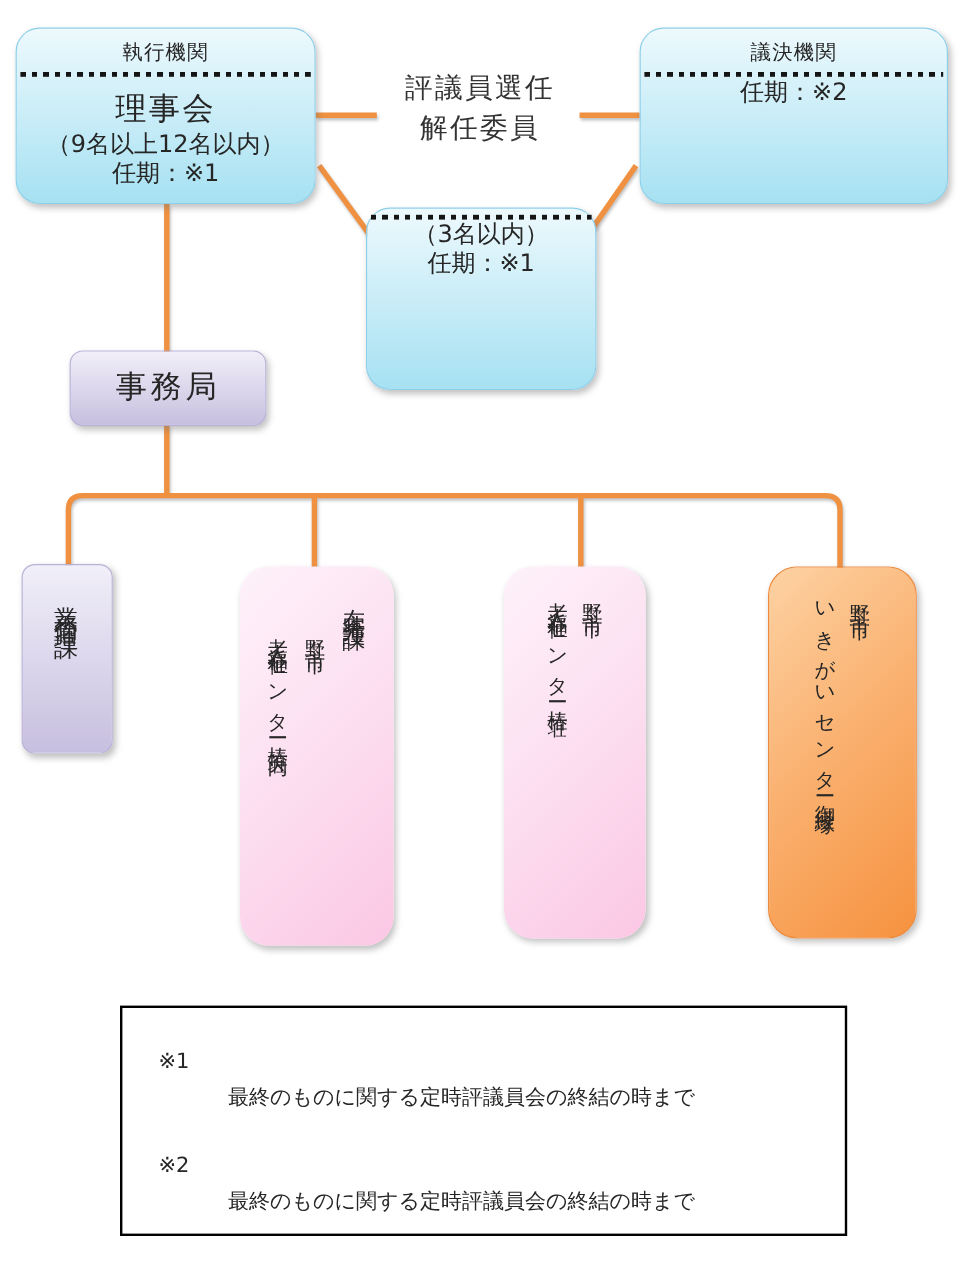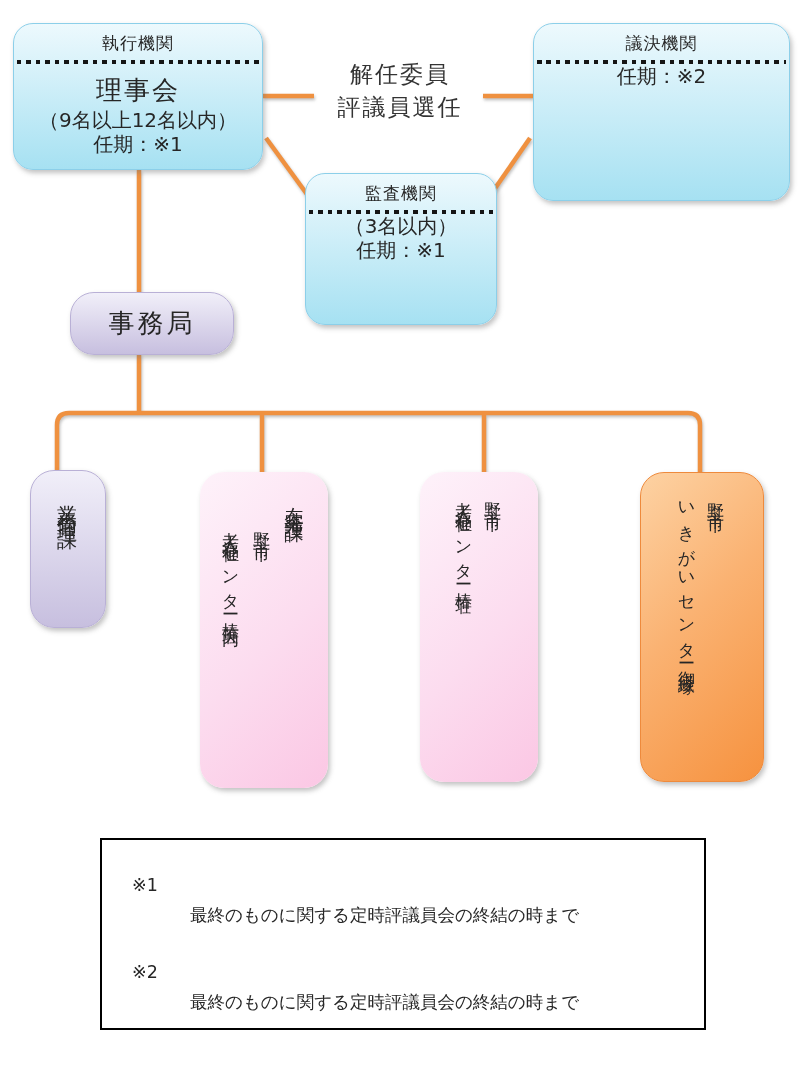--- a/index.html
+++ b/index.html
@@ -79,7 +79,7 @@
     <div class="node-line">任期：※1</div>
   </div>
 
-  <div class="node blue" style="left:533px;top:23px;width:257px;height:178px">
+  <div class="node blue" style="left:533px;top:23px;width:257px;height:147px">
     <div class="node-cat">議決機関</div>
     <div class="dotted"></div>
     <div class="node-line">任期：※2</div>

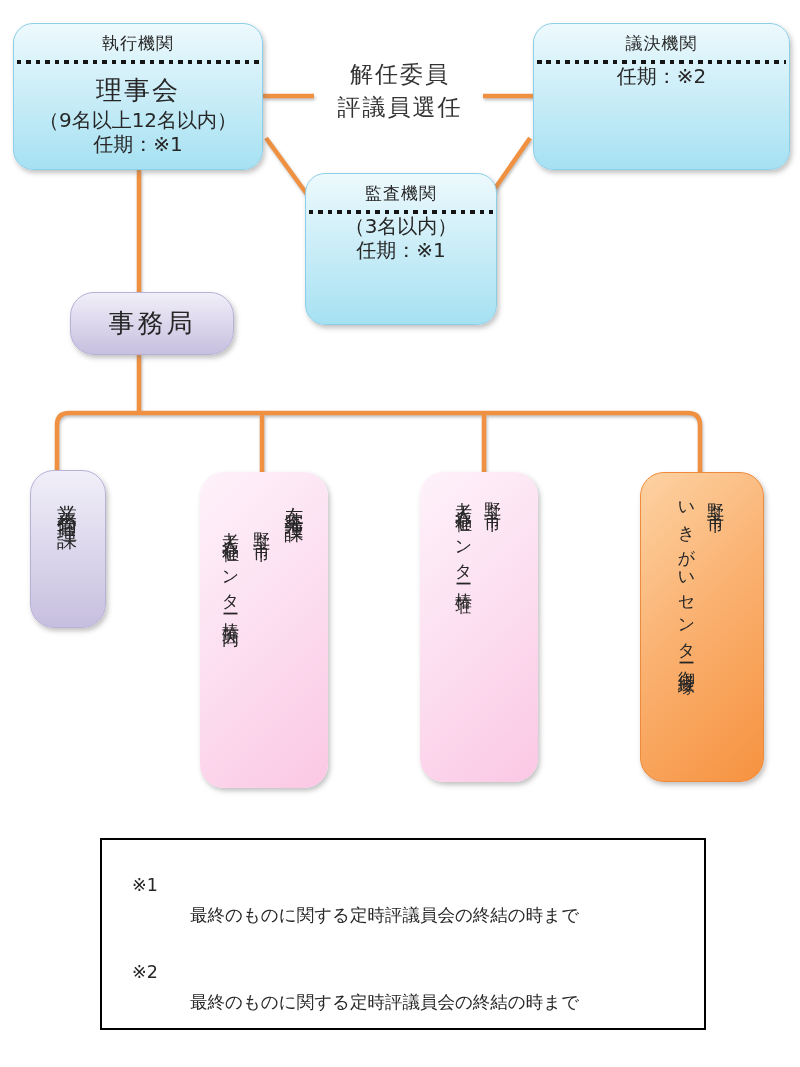--- a/index.html
+++ b/index.html
@@ -86,8 +86,8 @@
   </div>
 
   <div class="committee">
+    <div>評議員選任</div>
     <div>解任委員</div>
-    <div>評議員選任</div>
   </div>
 
   <div class="node blue" style="left:305px;top:173px;width:192px;height:152px">

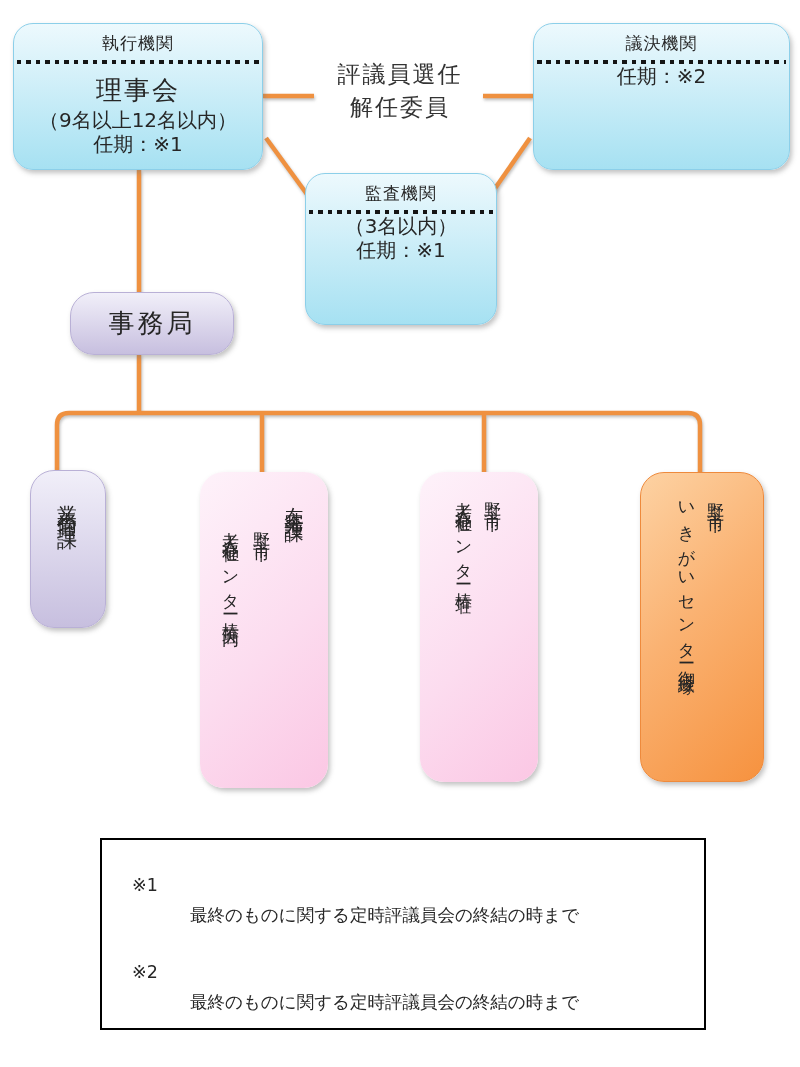--- a/index.html
+++ b/index.html
@@ -91,7 +91,6 @@
   </div>
 
   <div class="node blue" style="left:305px;top:173px;width:192px;height:152px">
-    <div class="node-cat">監査機関</div>
     <div class="dotted"></div>
     <div class="node-line">（3名以内）</div>
     <div class="node-line">任期：※1</div>

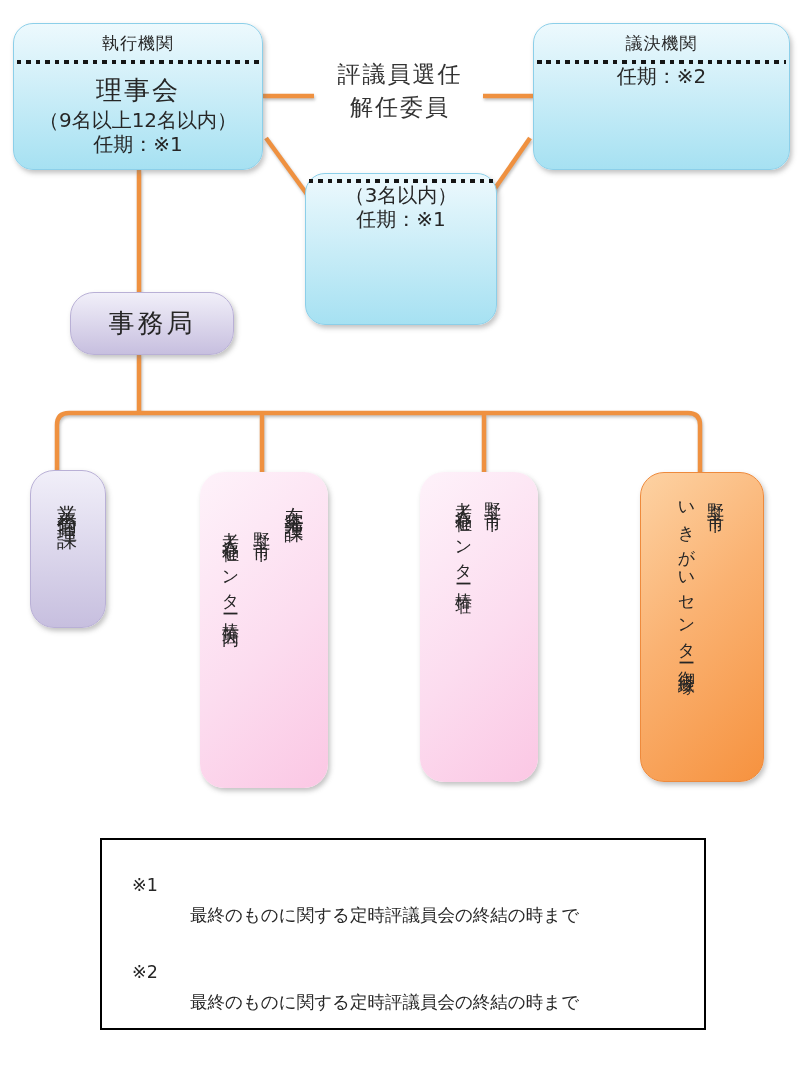--- a/index.html
+++ b/index.html
@@ -23,7 +23,7 @@
   .blue{background:linear-gradient(180deg,var(--blue-light) 0%,var(--blue-mid) 45%,var(--blue-dark) 100%);
     border:1px solid var(--blue-border);border-radius:20px;}
   .lavender{background:linear-gradient(180deg,var(--lavender-light) 0%,var(--lavender-dark) 100%);
-    border:1px solid var(--lavender-border);border-radius:24px;margin-left:12px;}
+    border:1px solid var(--lavender-border);border-radius:11px;}
   .pink{background:linear-gradient(135deg,var(--pink-light) 0%,#FCDCEF 55%,var(--pink-dark) 100%);
     border:none;border-radius:24px;}
   .orange{background:linear-gradient(135deg,var(--orange-light) 0%,#FAB272 45%,var(--orange-dark) 100%);

